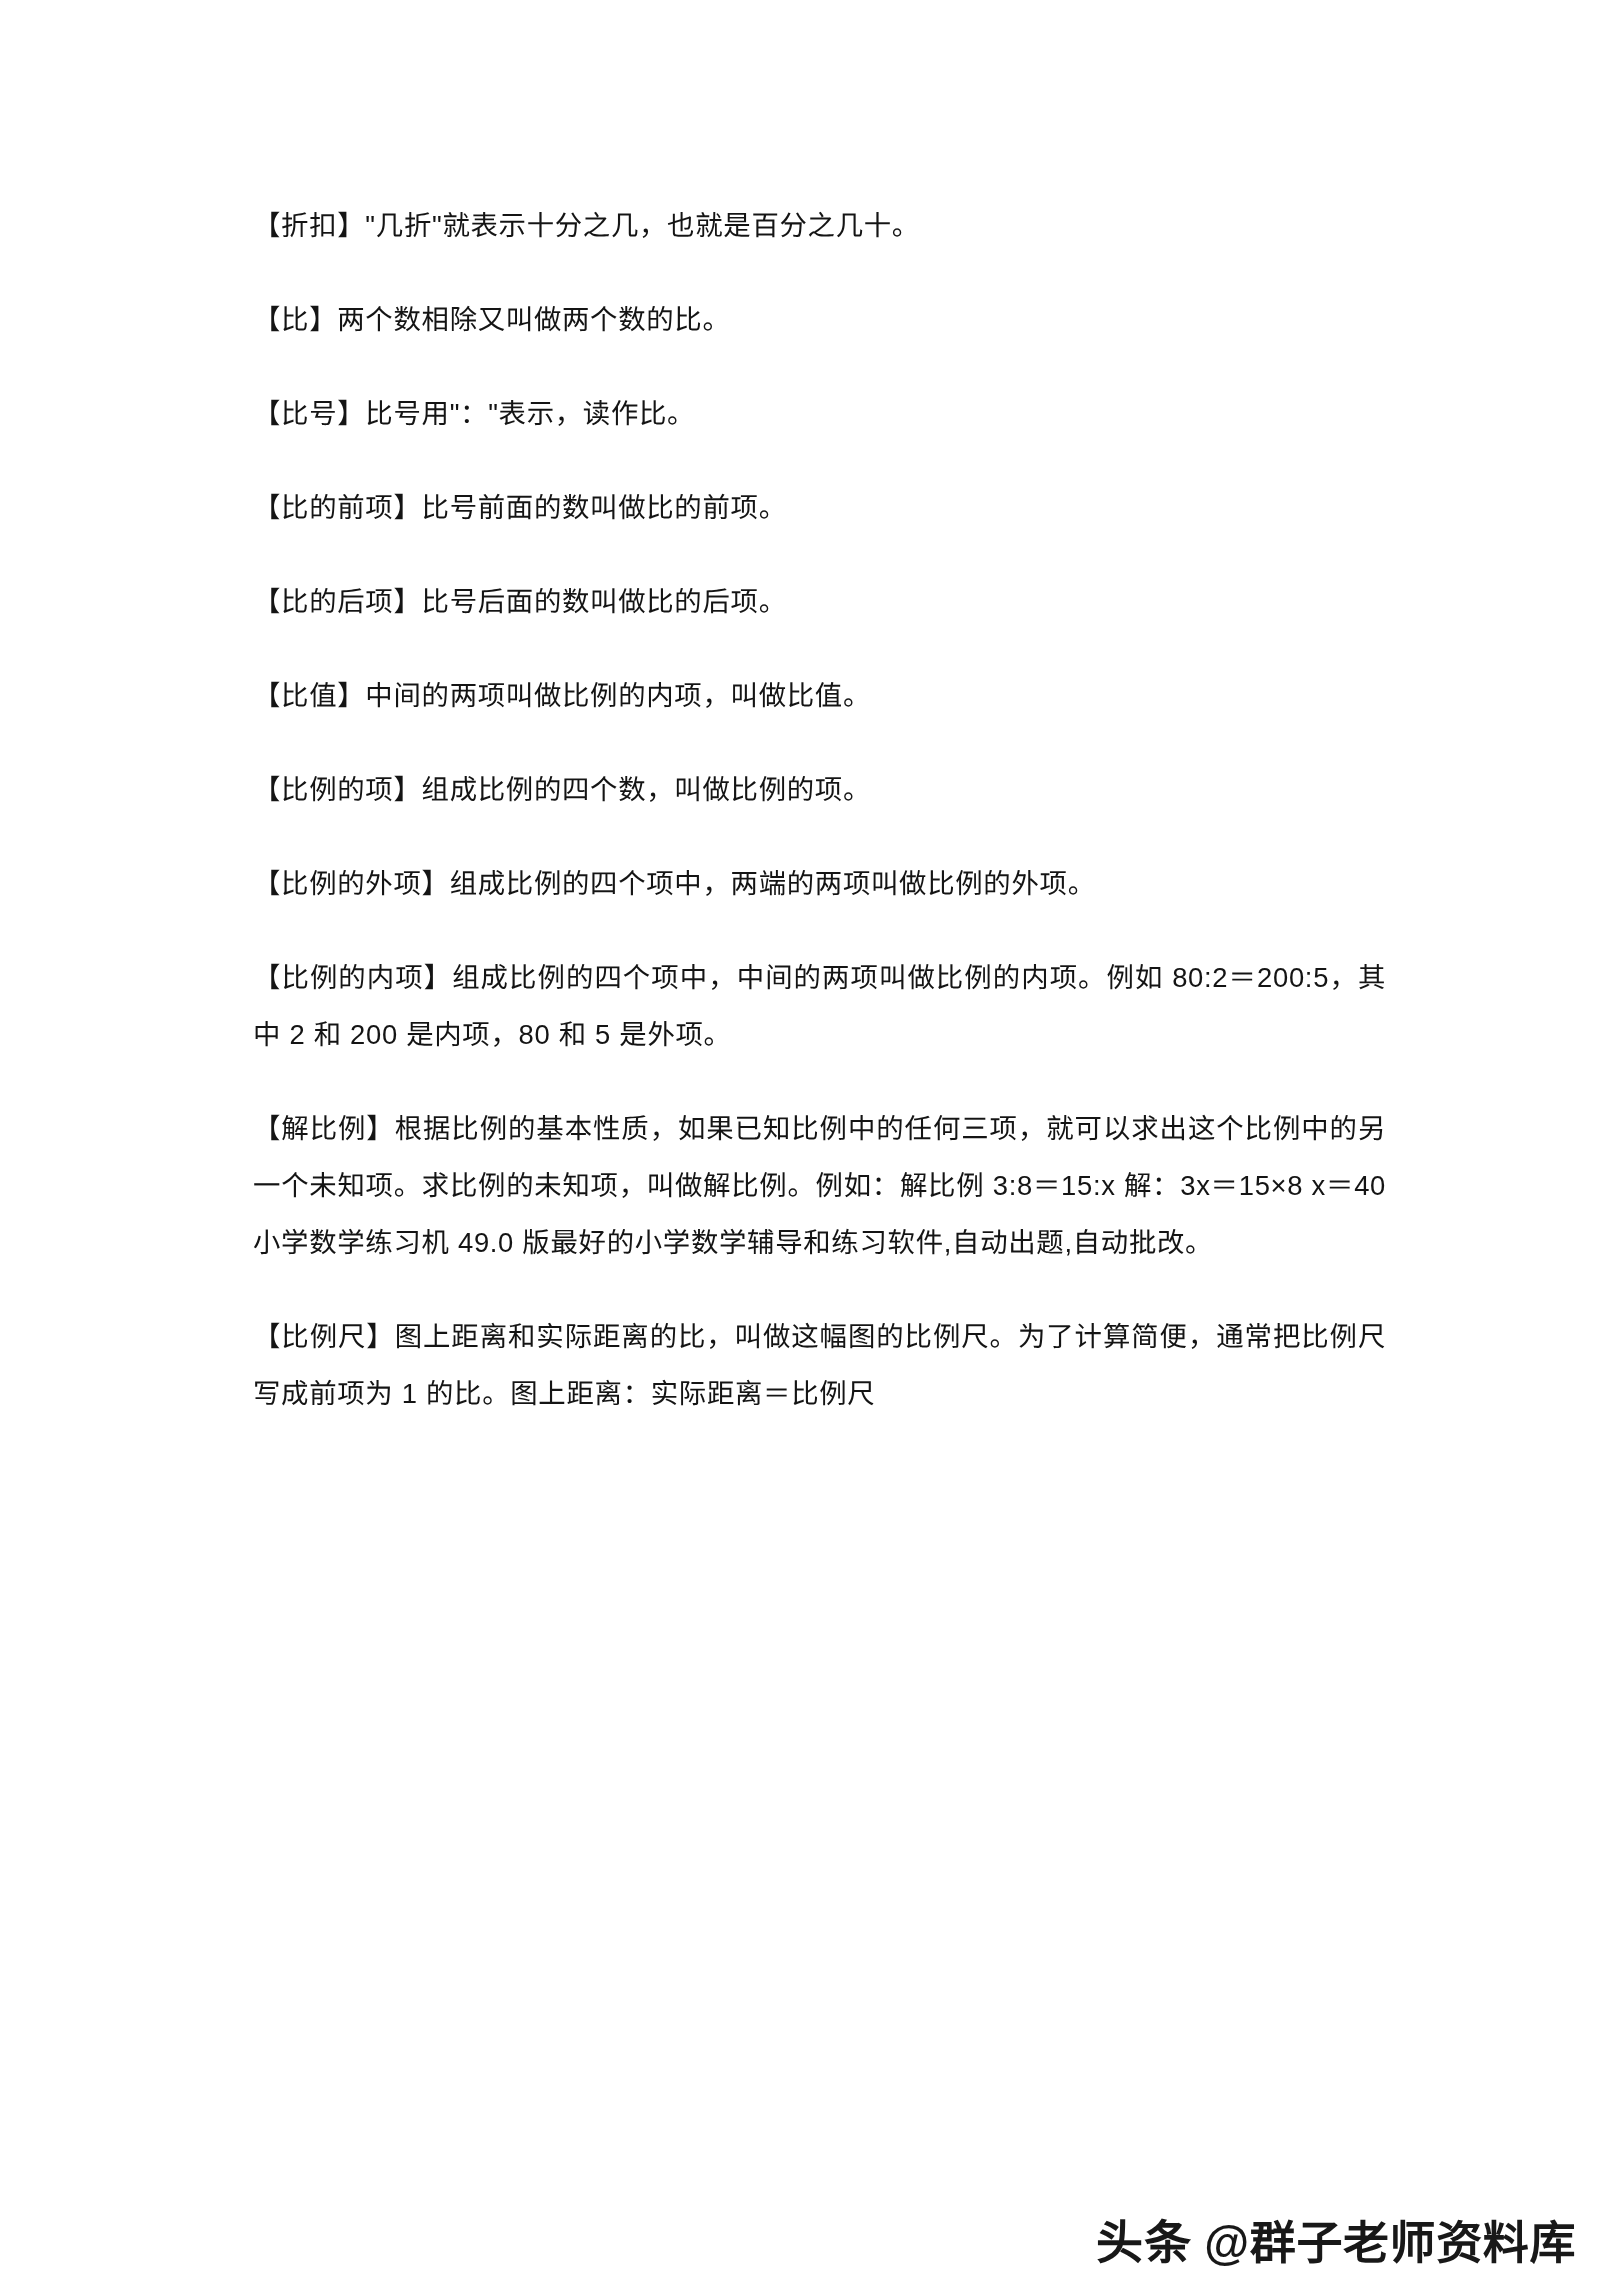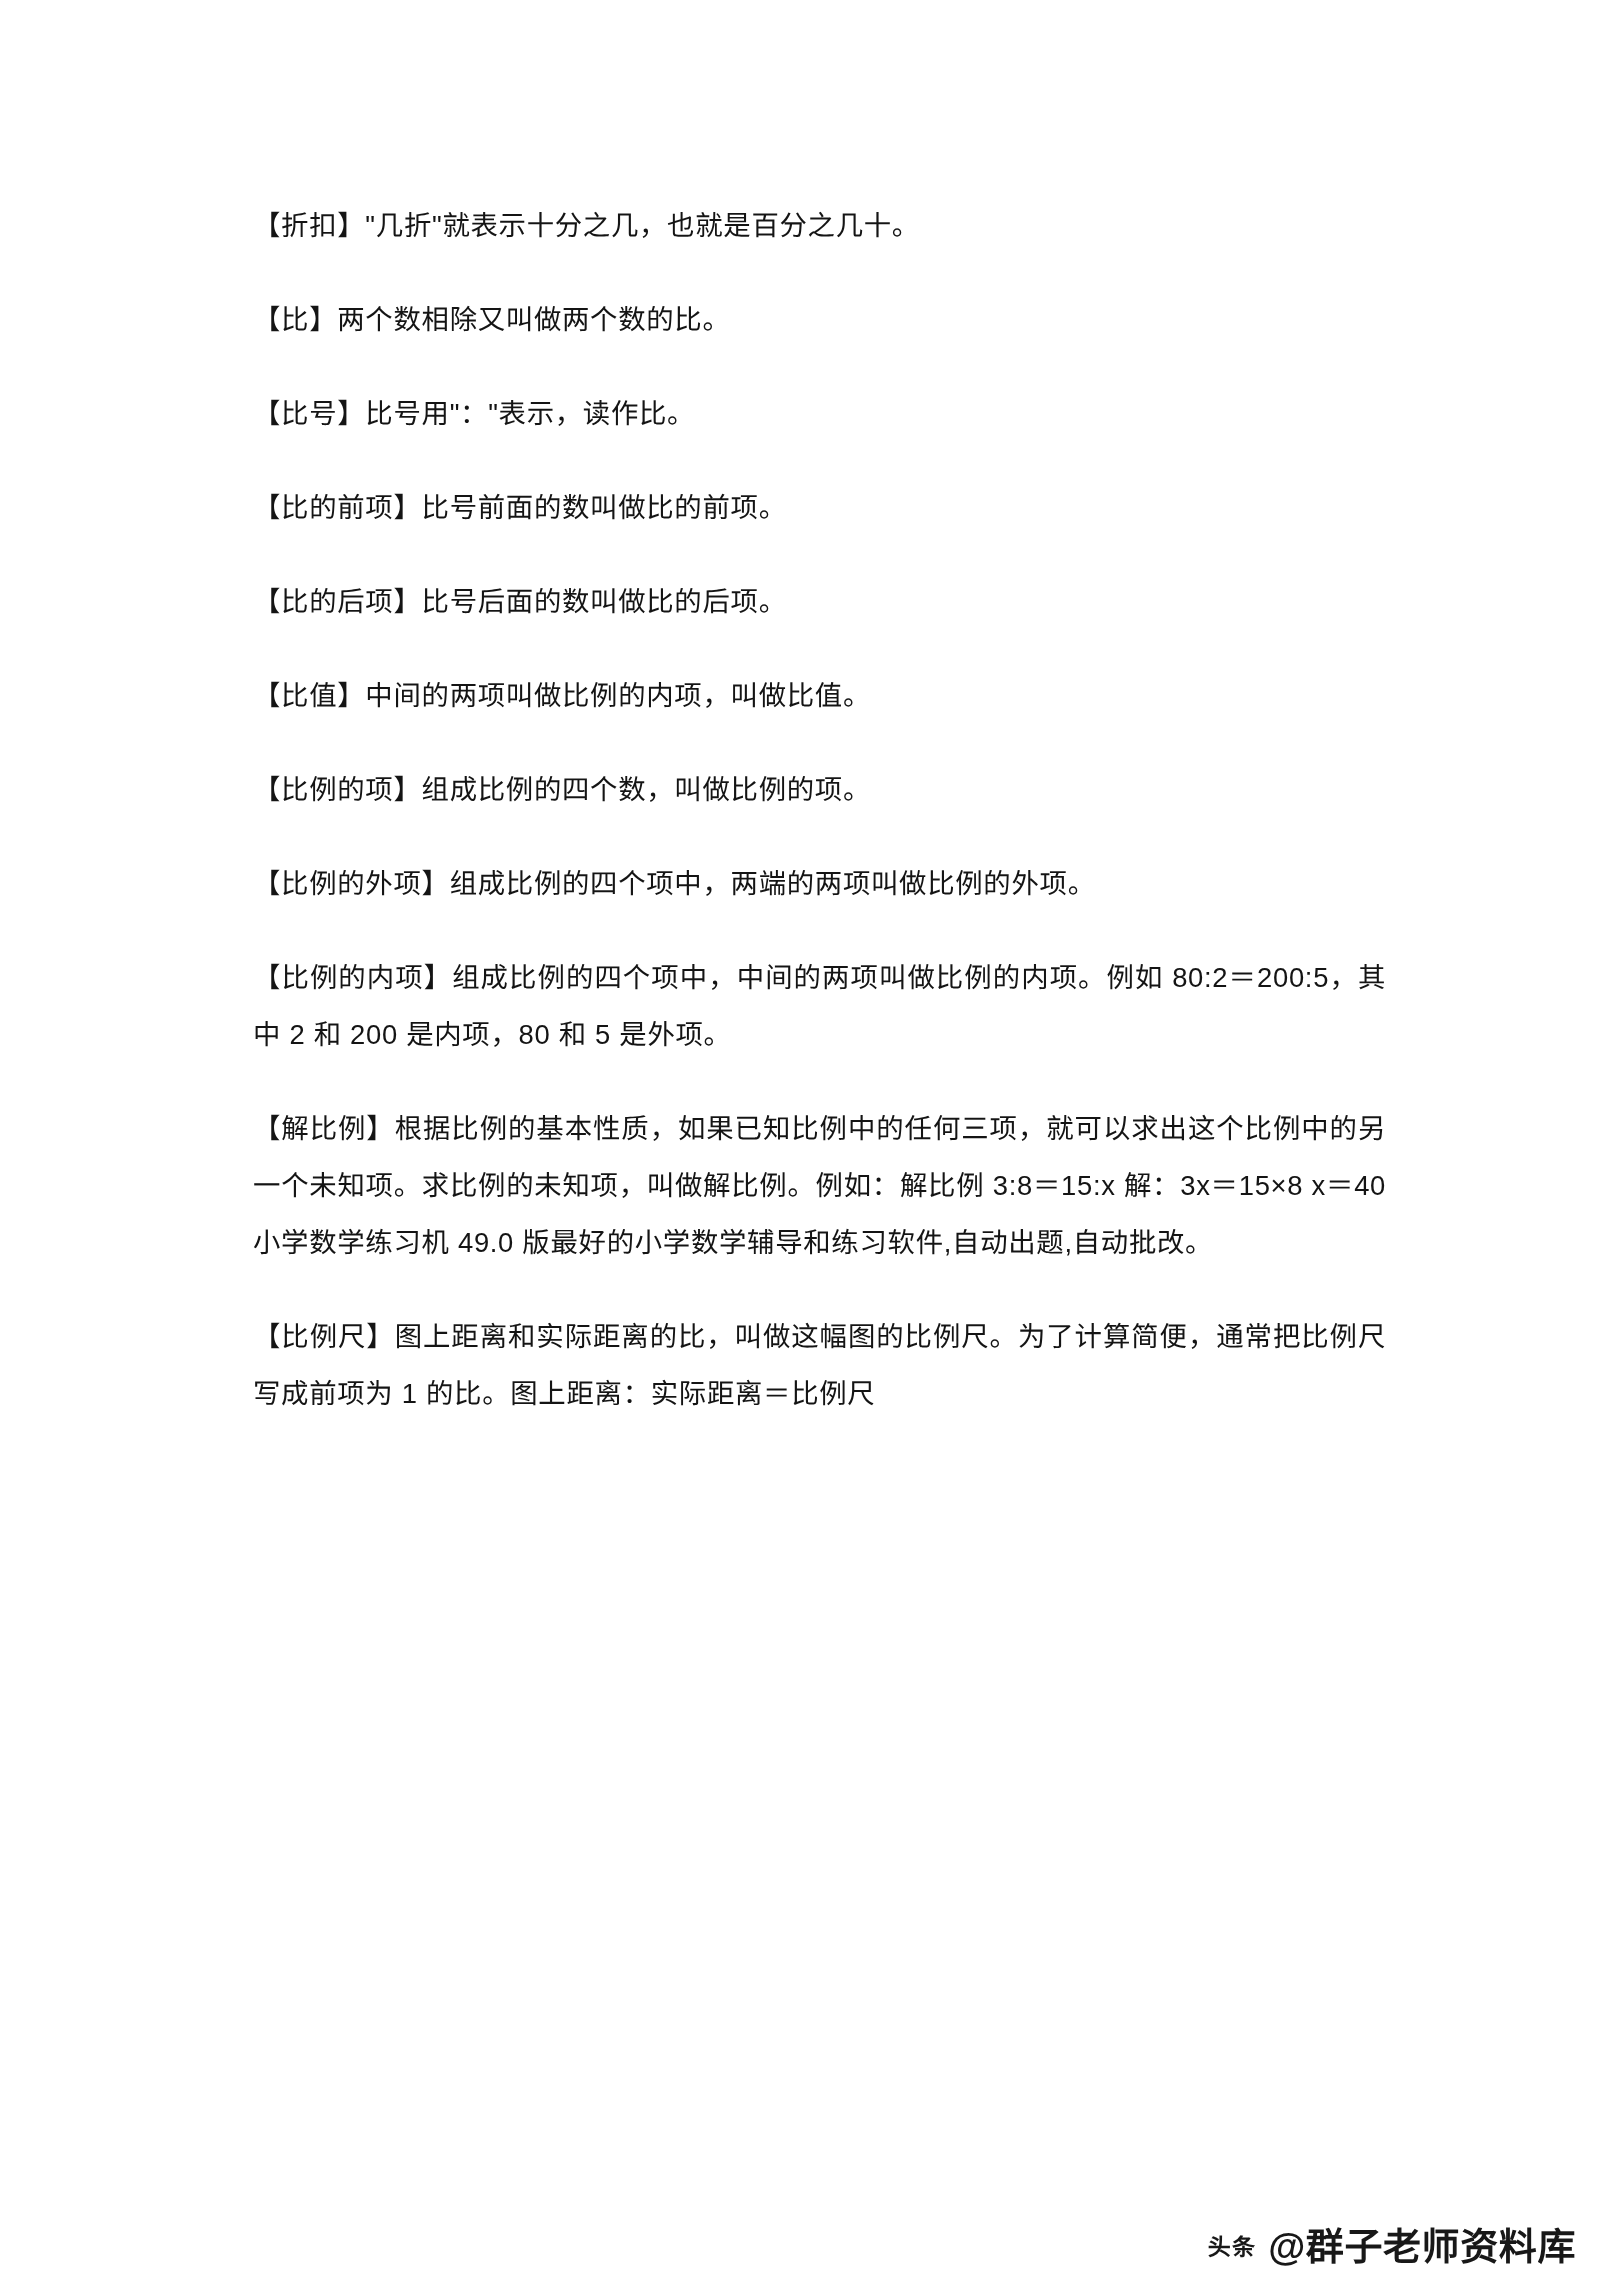--- a/index.html
+++ b/index.html
@@ -58,7 +58,7 @@
     opacity: 0.97;
   }
   #watermark .wm-brand {
-    font-size: 23px;
+    font-size: 47px;
     font-weight: bold;
     color: #111111;
     letter-spacing: 1.2px;

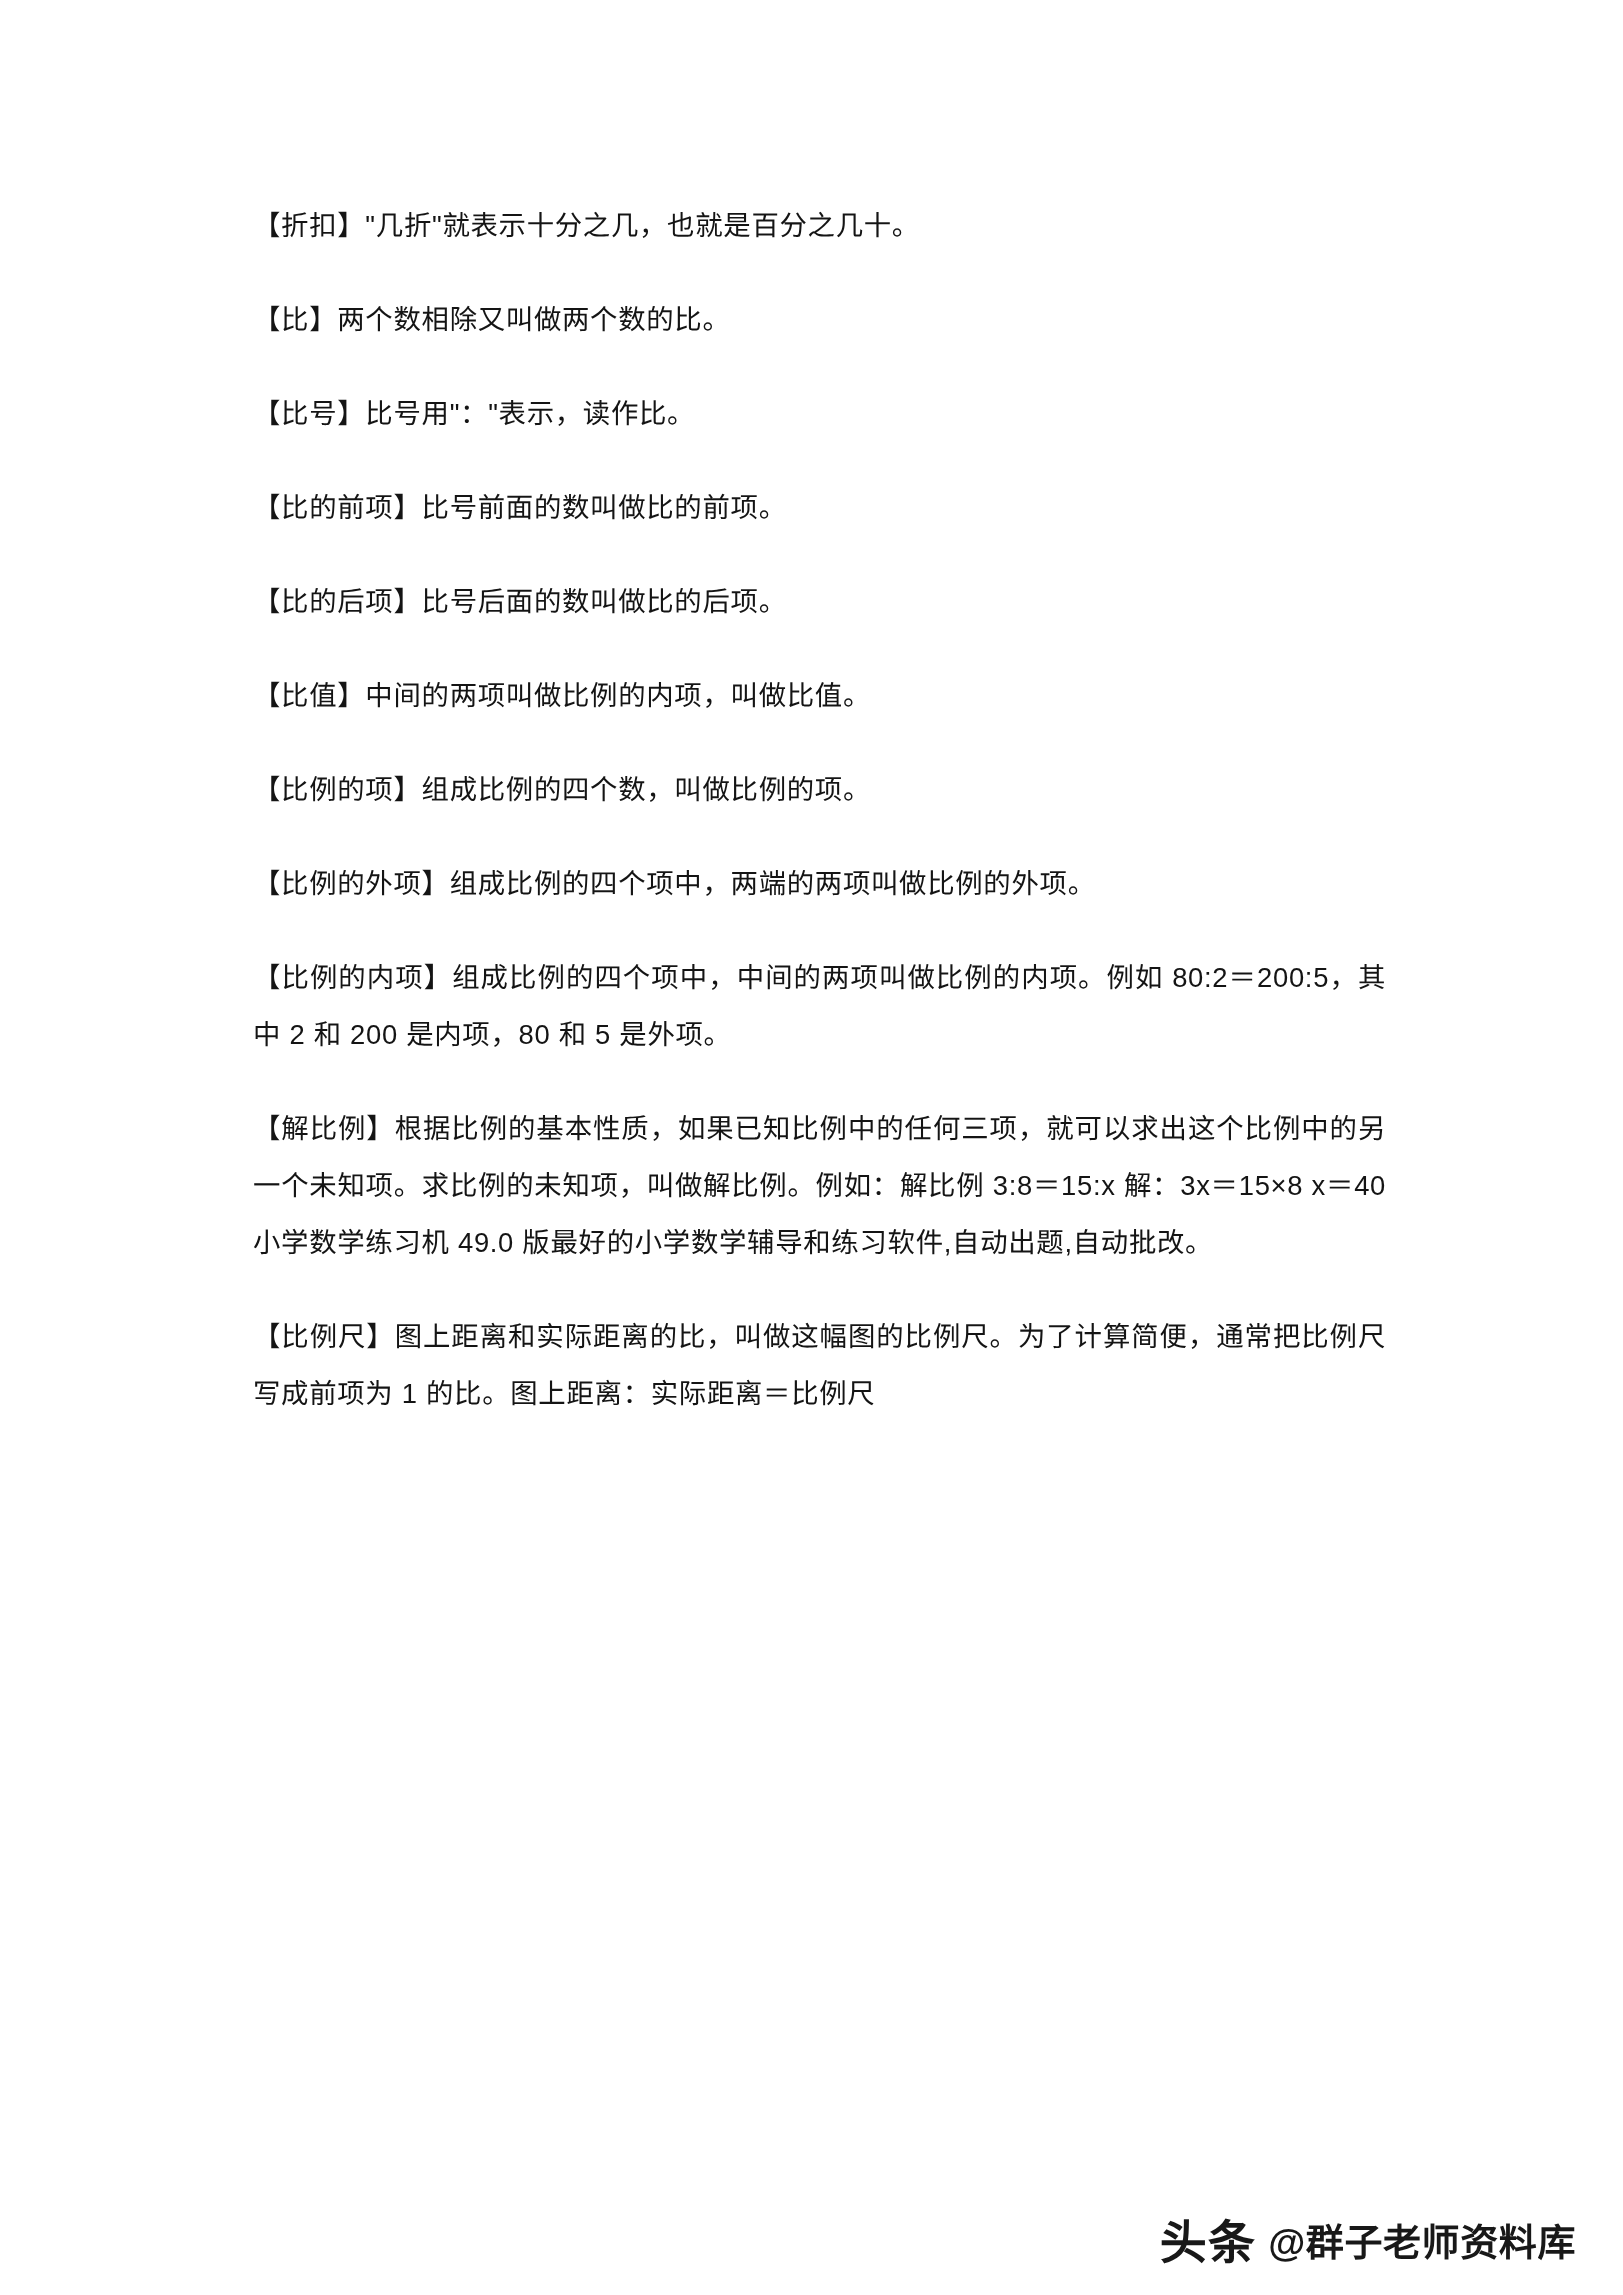--- a/index.html
+++ b/index.html
@@ -65,7 +65,7 @@
     line-height: 1;
   }
   #watermark .wm-handle {
-    font-size: 38px;
+    font-size: 46px;
     font-weight: bold;
     color: #111111;
     letter-spacing: 0.6px;

